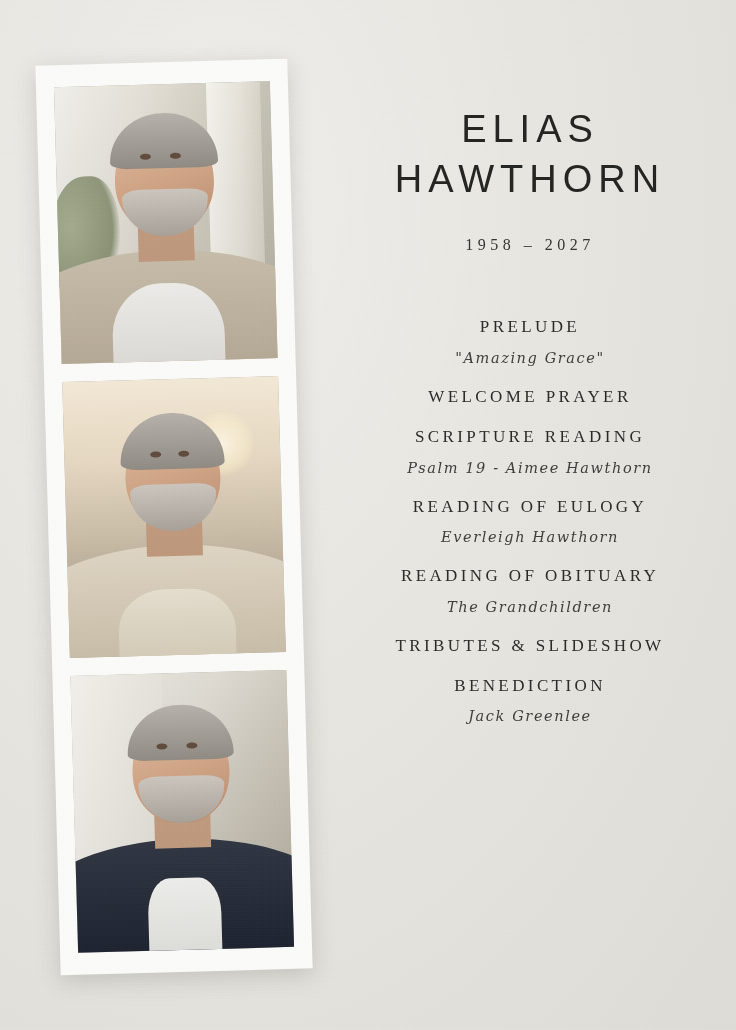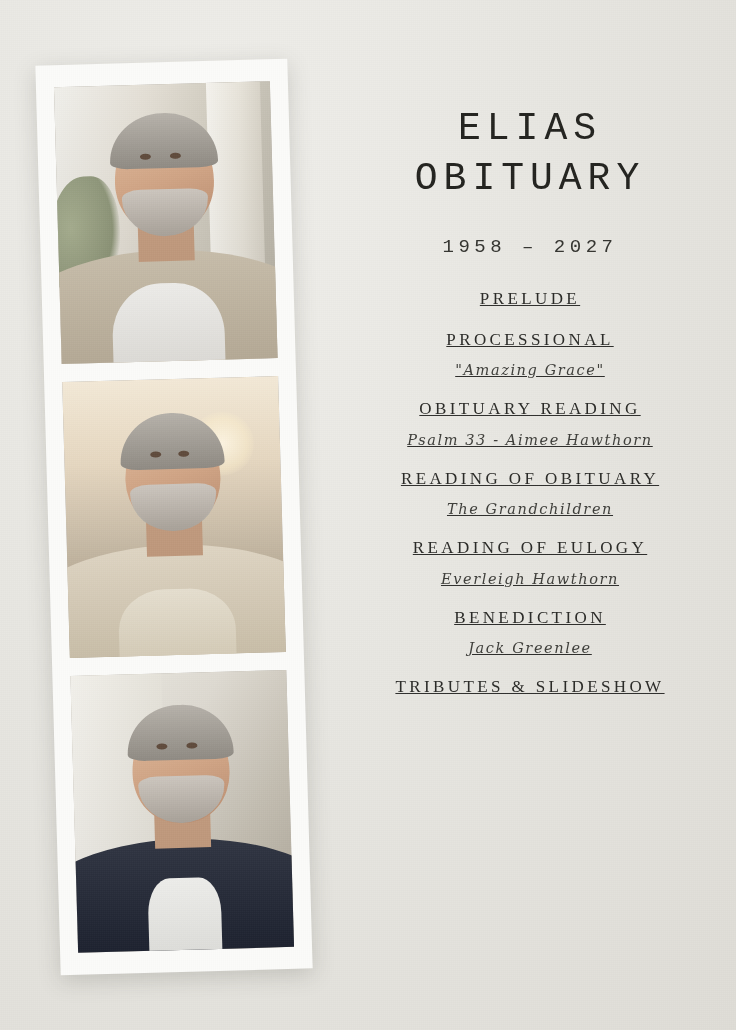--- a/index.html
+++ b/index.html
@@ -219,7 +219,7 @@
   }
   .name {
     margin-top: 104px;
-    font-family: Liberation Mono, monospace;
+    font-family: Liberation Sans, sans-serif;
     font-size: 38px;
     letter-spacing: 6px;
     line-height: 1.32;

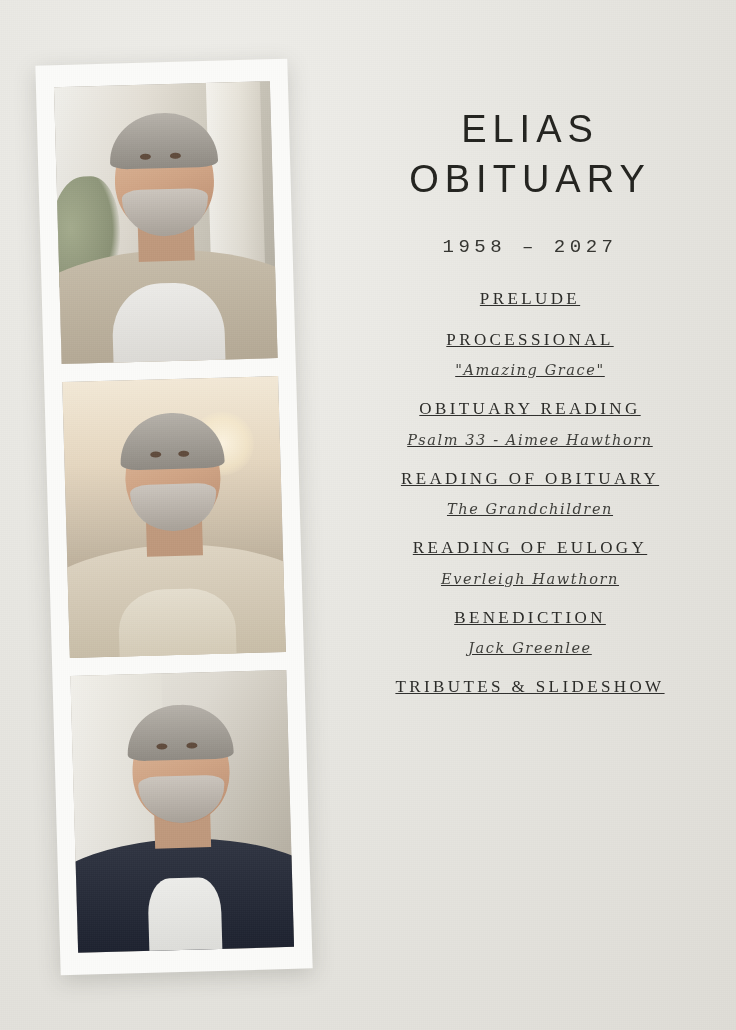--- a/index.html
+++ b/index.html
@@ -324,7 +324,7 @@
   <div class="content">
     <div class="name">
       <div>ELIAS</div>
-      <div>OBITUARY</div>
+      <div>HAWTHORN</div>
     </div>
     <div class="dates">1958 – 2027</div>
 

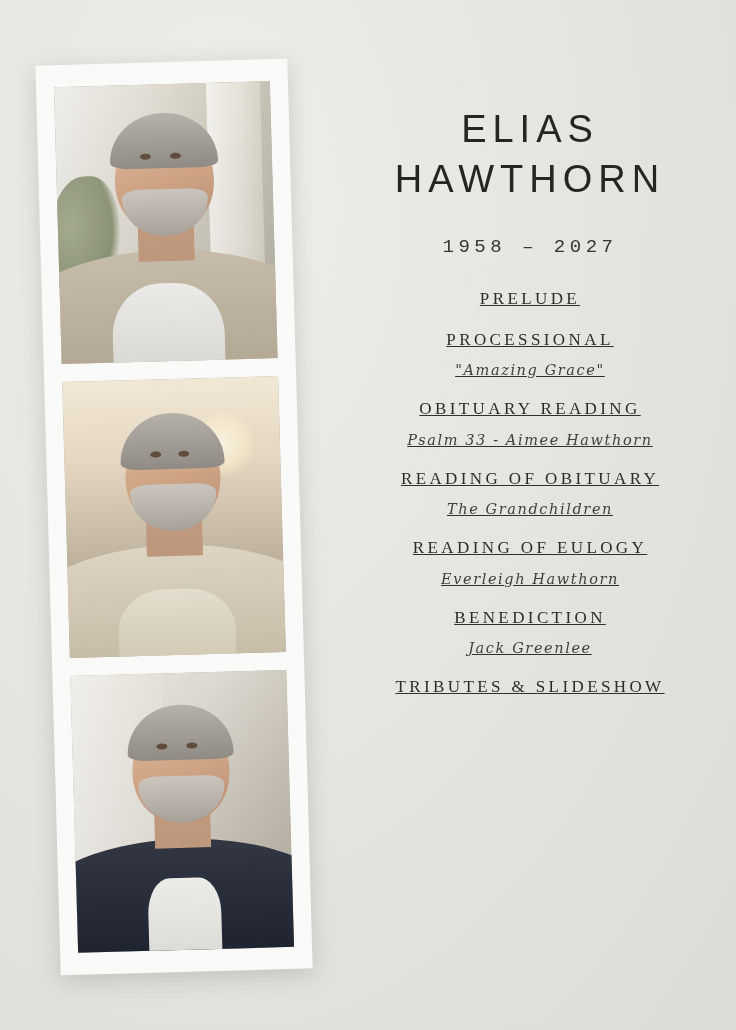--- a/index.html
+++ b/index.html
@@ -228,10 +228,9 @@
   }
   .dates {
     margin-top: 32px;
-    font-size: 19px;
+    font-size: 16px;
     letter-spacing: 4.5px;
     color: #33332f;
-    font-family: Liberation Mono, monospace;
   }
   .memory {
     margin-top: 26px;

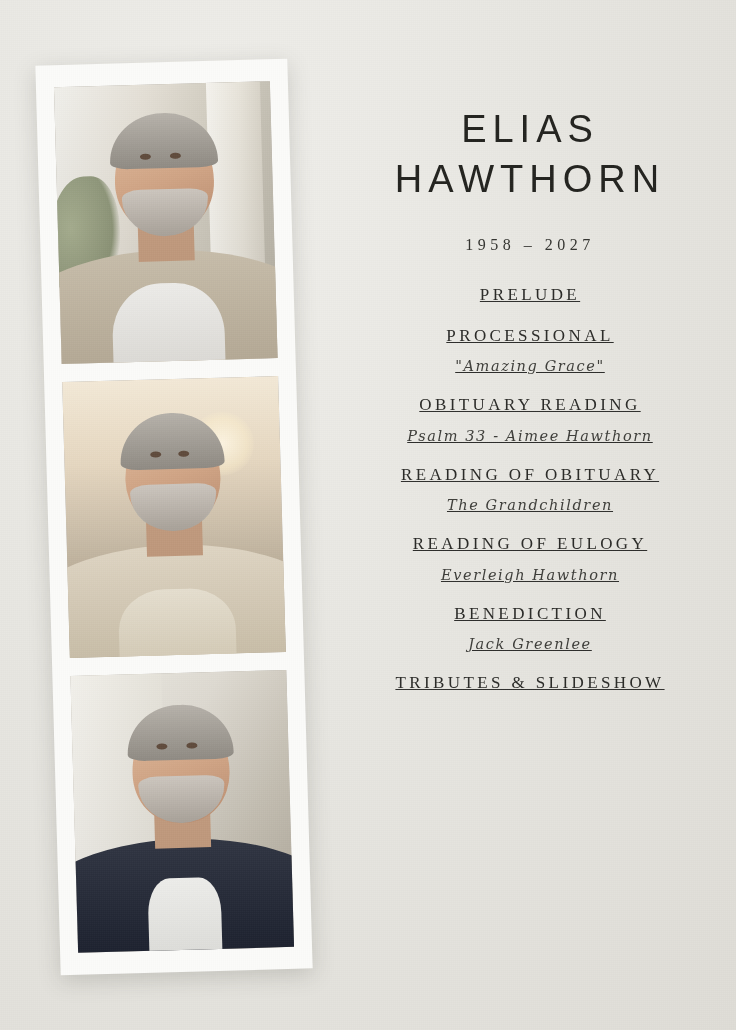--- a/index.html
+++ b/index.html
@@ -241,8 +241,7 @@
     color: #2c2c29;
   }
   .program {
-    margin-top: 28px;
-    text-decoration: underline;
+    margin-top: 60px;
   }
   .prog-item { }
   .prog-title {

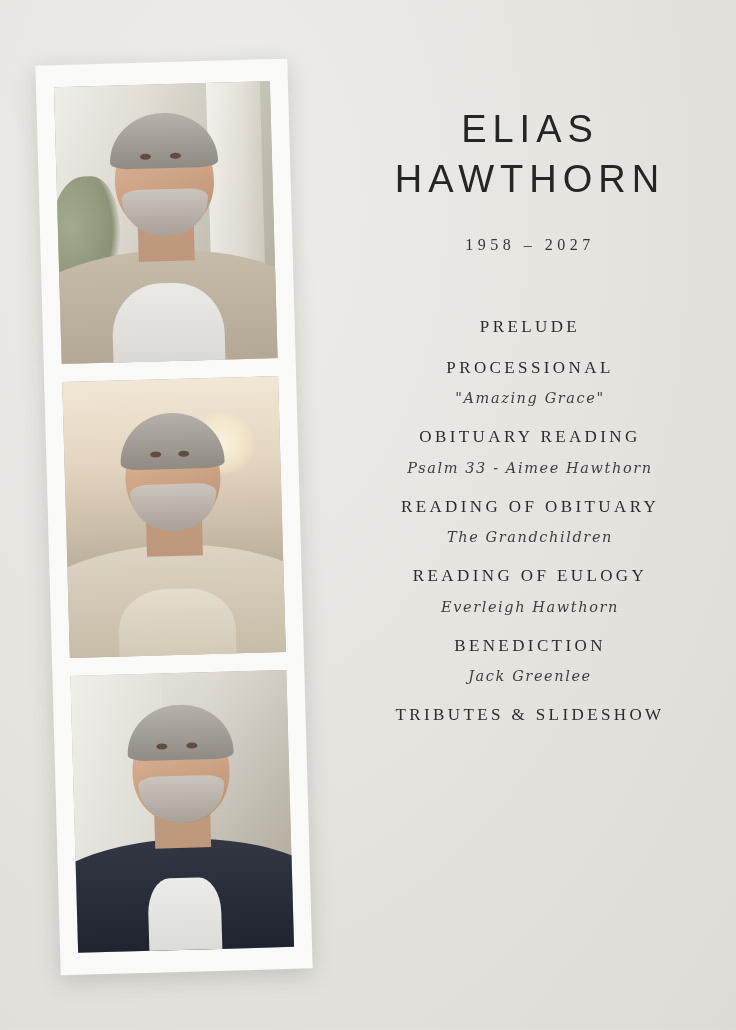--- a/index.html
+++ b/index.html
@@ -331,7 +331,6 @@
         <div class="prog-title">PRELUDE</div>
       </div>
       <div class="prog-item">
-        <div class="prog-title">PROCESSIONAL</div>
         <div class="prog-sub">"Amazing Grace"</div>
       </div>
       <div class="prog-item">

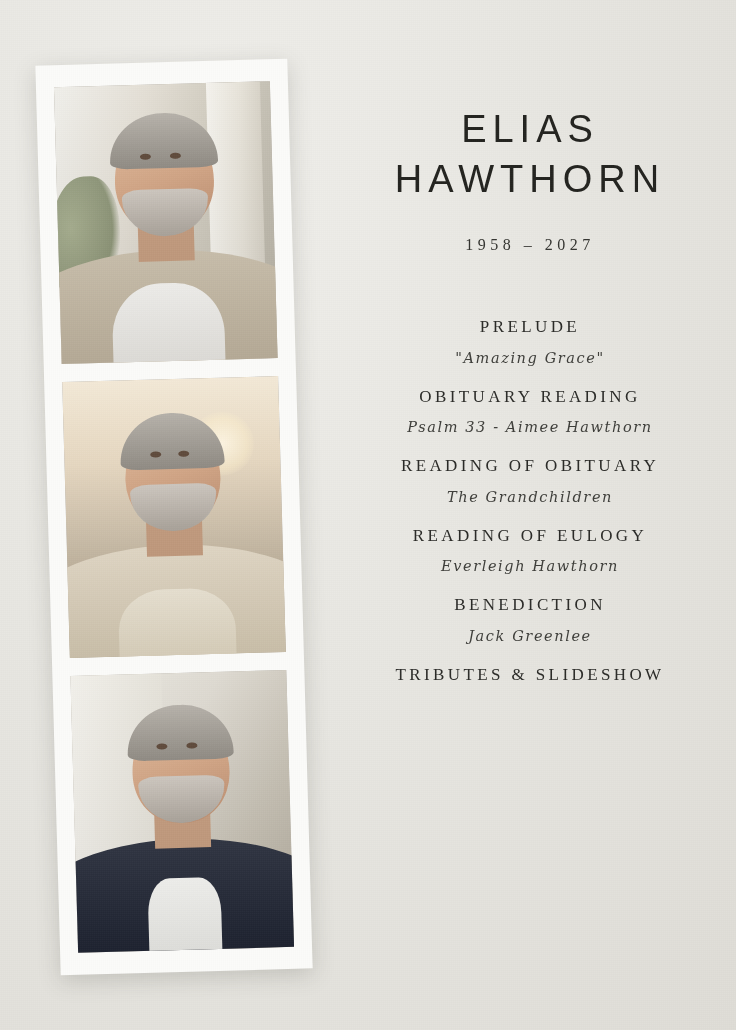--- a/index.html
+++ b/index.html
@@ -334,6 +334,7 @@
         <div class="prog-sub">"Amazing Grace"</div>
       </div>
       <div class="prog-item">
+        <div class="prog-title">WELCOME PRAYER</div>
       </div>
       <div class="prog-item">
         <div class="prog-title">OBITUARY READING</div>

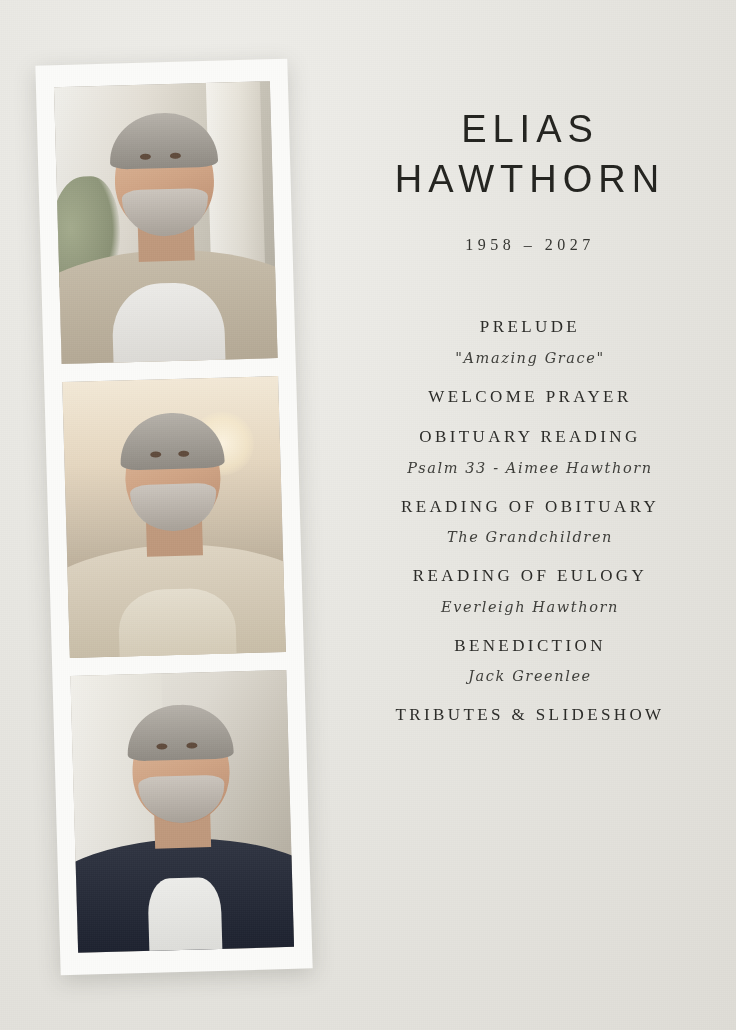--- a/index.html
+++ b/index.html
@@ -337,7 +337,7 @@
         <div class="prog-title">WELCOME PRAYER</div>
       </div>
       <div class="prog-item">
-        <div class="prog-title">OBITUARY READING</div>
+        <div class="prog-title">SCRIPTURE READING</div>
         <div class="prog-sub">Psalm 33 - Aimee Hawthorn</div>
       </div>
       <div class="prog-item">

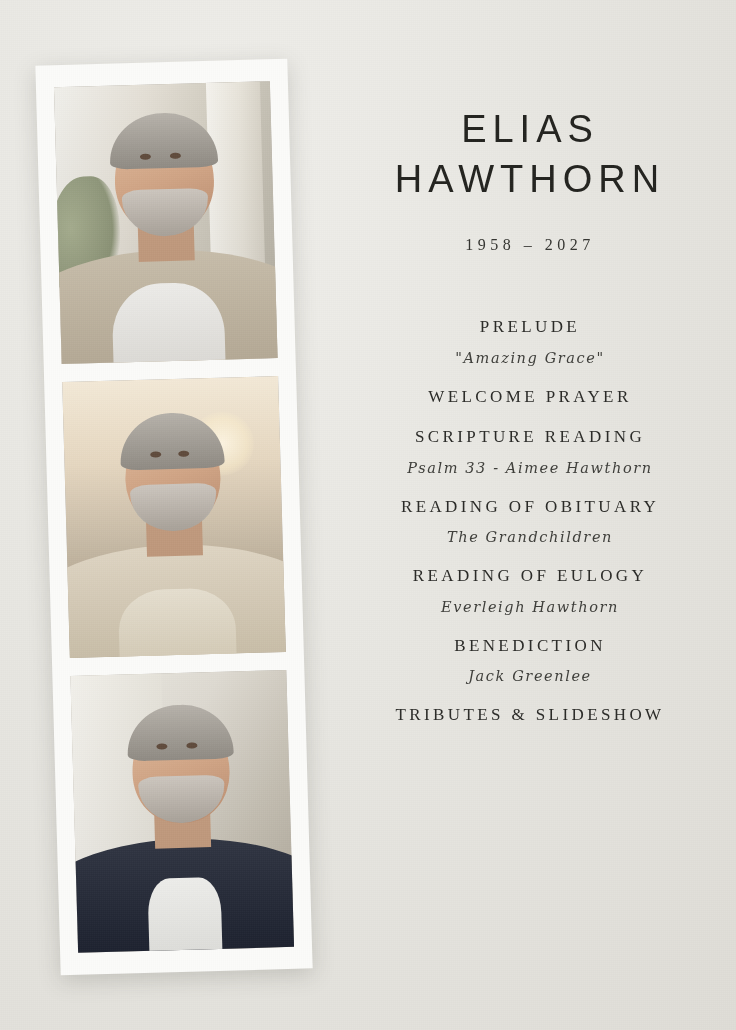--- a/index.html
+++ b/index.html
@@ -338,7 +338,7 @@
       </div>
       <div class="prog-item">
         <div class="prog-title">SCRIPTURE READING</div>
-        <div class="prog-sub">Psalm 33 - Aimee Hawthorn</div>
+        <div class="prog-sub">Psalm 19 - Aimee Hawthorn</div>
       </div>
       <div class="prog-item">
         <div class="prog-title">READING OF OBITUARY</div>

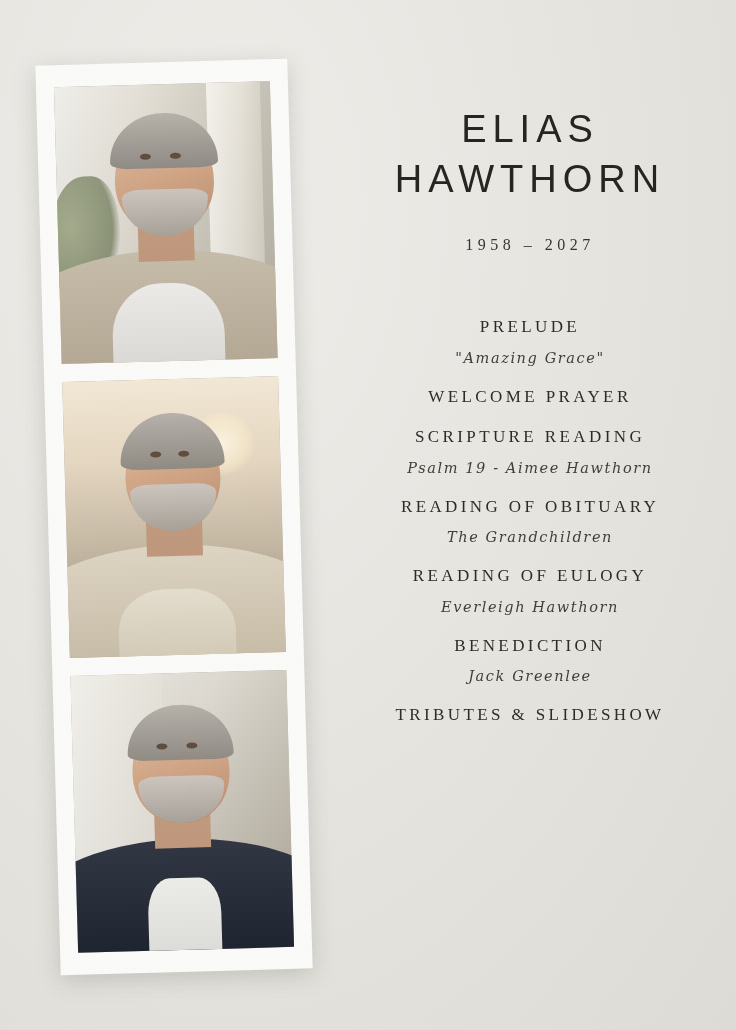--- a/index.html
+++ b/index.html
@@ -341,14 +341,14 @@
         <div class="prog-sub">Psalm 19 - Aimee Hawthorn</div>
       </div>
       <div class="prog-item">
+        <div class="prog-title">READING OF EULOGY</div>
+        <div class="prog-sub">Everleigh Hawthorn</div>
+      </div>
+      <div class="prog-item">
         <div class="prog-title">READING OF OBITUARY</div>
         <div class="prog-sub">The Grandchildren</div>
       </div>
       <div class="prog-item">
-        <div class="prog-title">READING OF EULOGY</div>
-        <div class="prog-sub">Everleigh Hawthorn</div>
-      </div>
-      <div class="prog-item">
         <div class="prog-title">BENEDICTION</div>
         <div class="prog-sub">Jack Greenlee</div>
       </div>

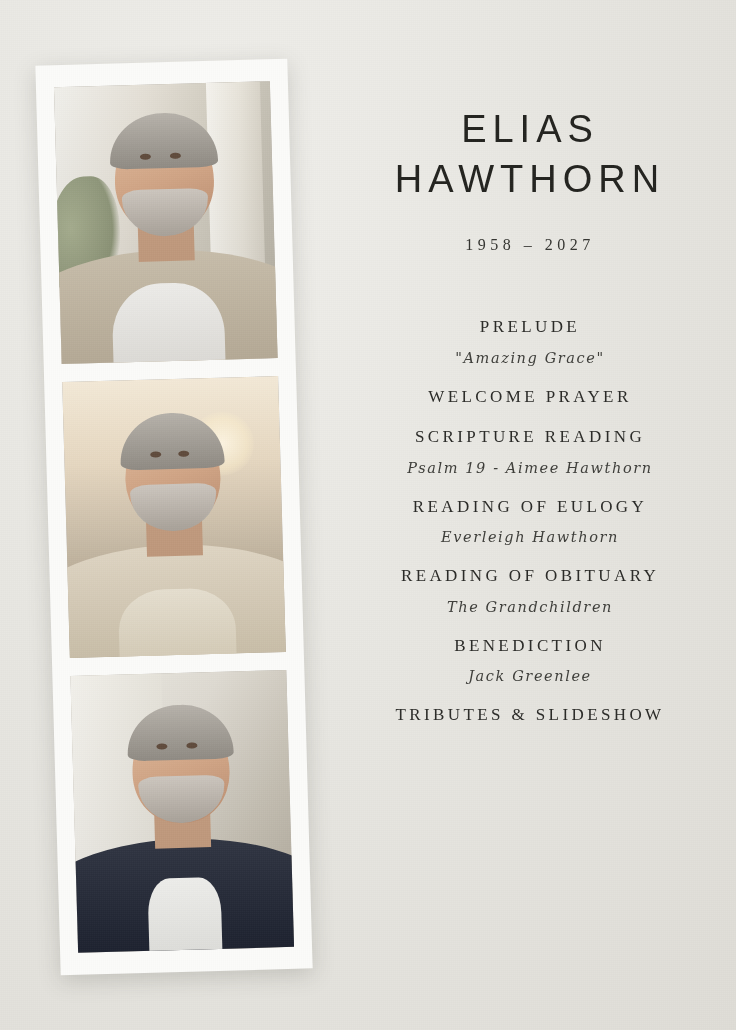--- a/index.html
+++ b/index.html
@@ -349,12 +349,12 @@
         <div class="prog-sub">The Grandchildren</div>
       </div>
       <div class="prog-item">
+        <div class="prog-title">TRIBUTES &amp; SLIDESHOW</div>
+      </div>
+      <div class="prog-item">
         <div class="prog-title">BENEDICTION</div>
         <div class="prog-sub">Jack Greenlee</div>
       </div>
-      <div class="prog-item">
-        <div class="prog-title">TRIBUTES &amp; SLIDESHOW</div>
-      </div>
     </div>
   </div>
 

